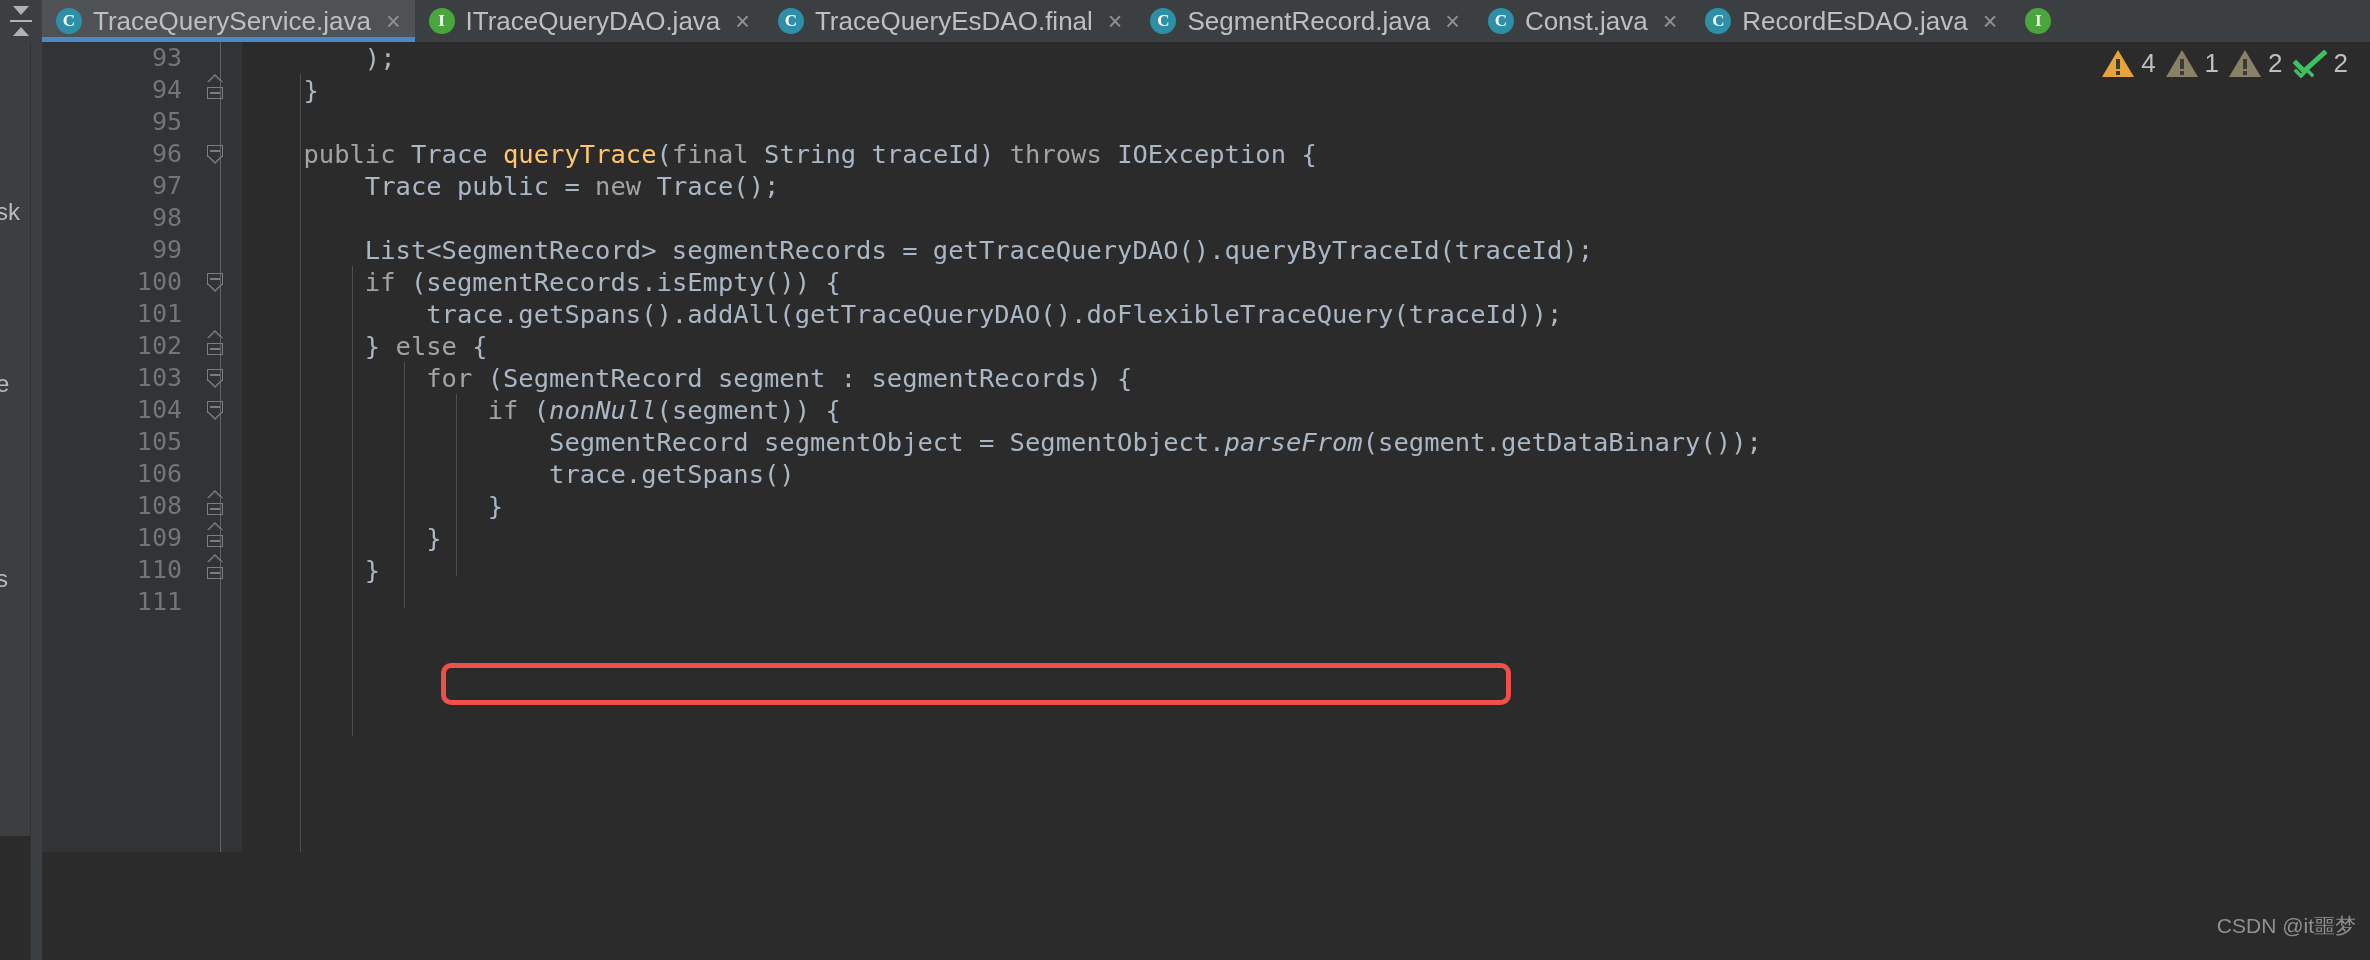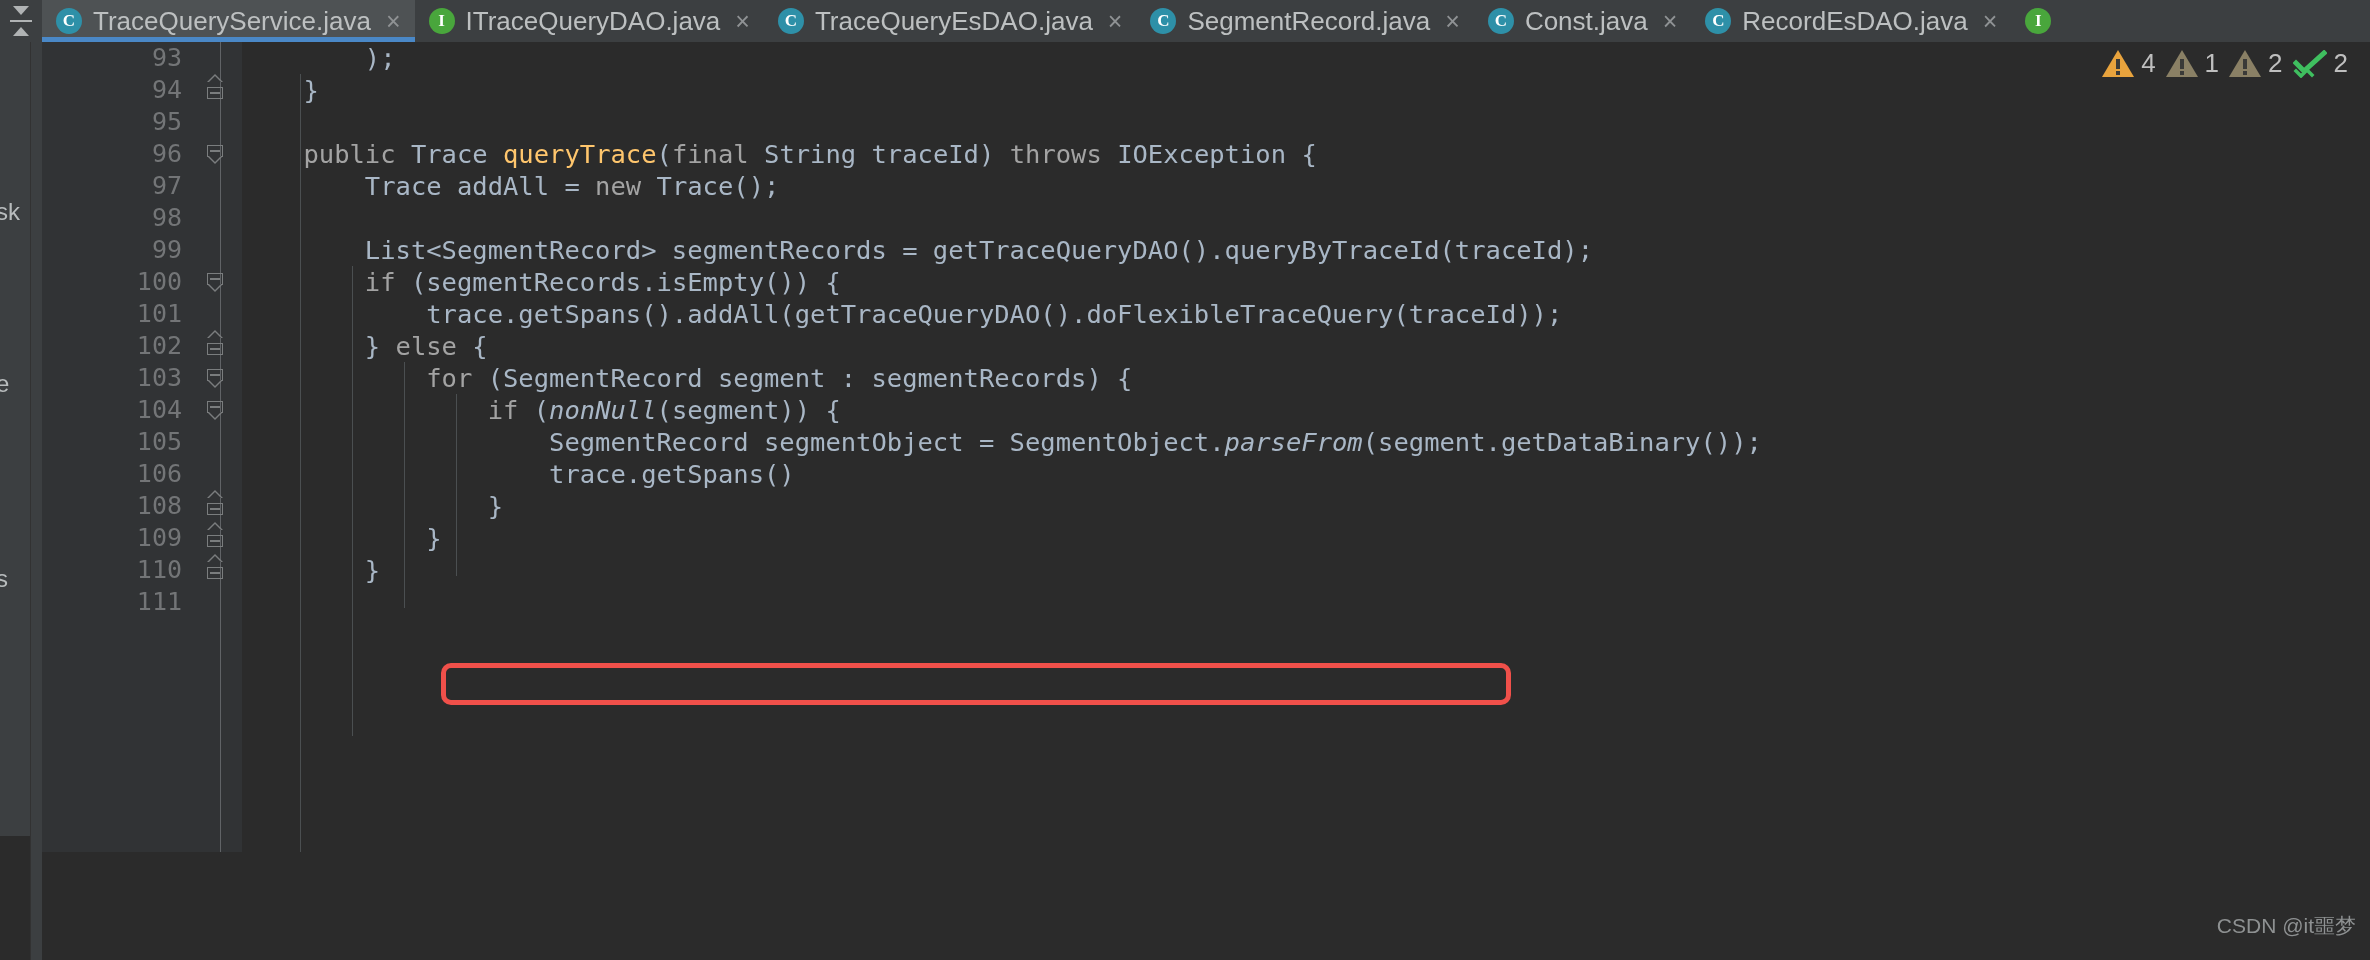--- a/index.html
+++ b/index.html
@@ -358,7 +358,7 @@
         </div>
         <div class="tab">
           <span class="file-icon cls">C</span>
-          <span class="tab-title">TraceQueryEsDAO.java</span>
+          <span class="tab-title">TraceQueryEsDAO.final</span>
           <span class="tab-close">×</span>
         </div>
         <div class="tab">

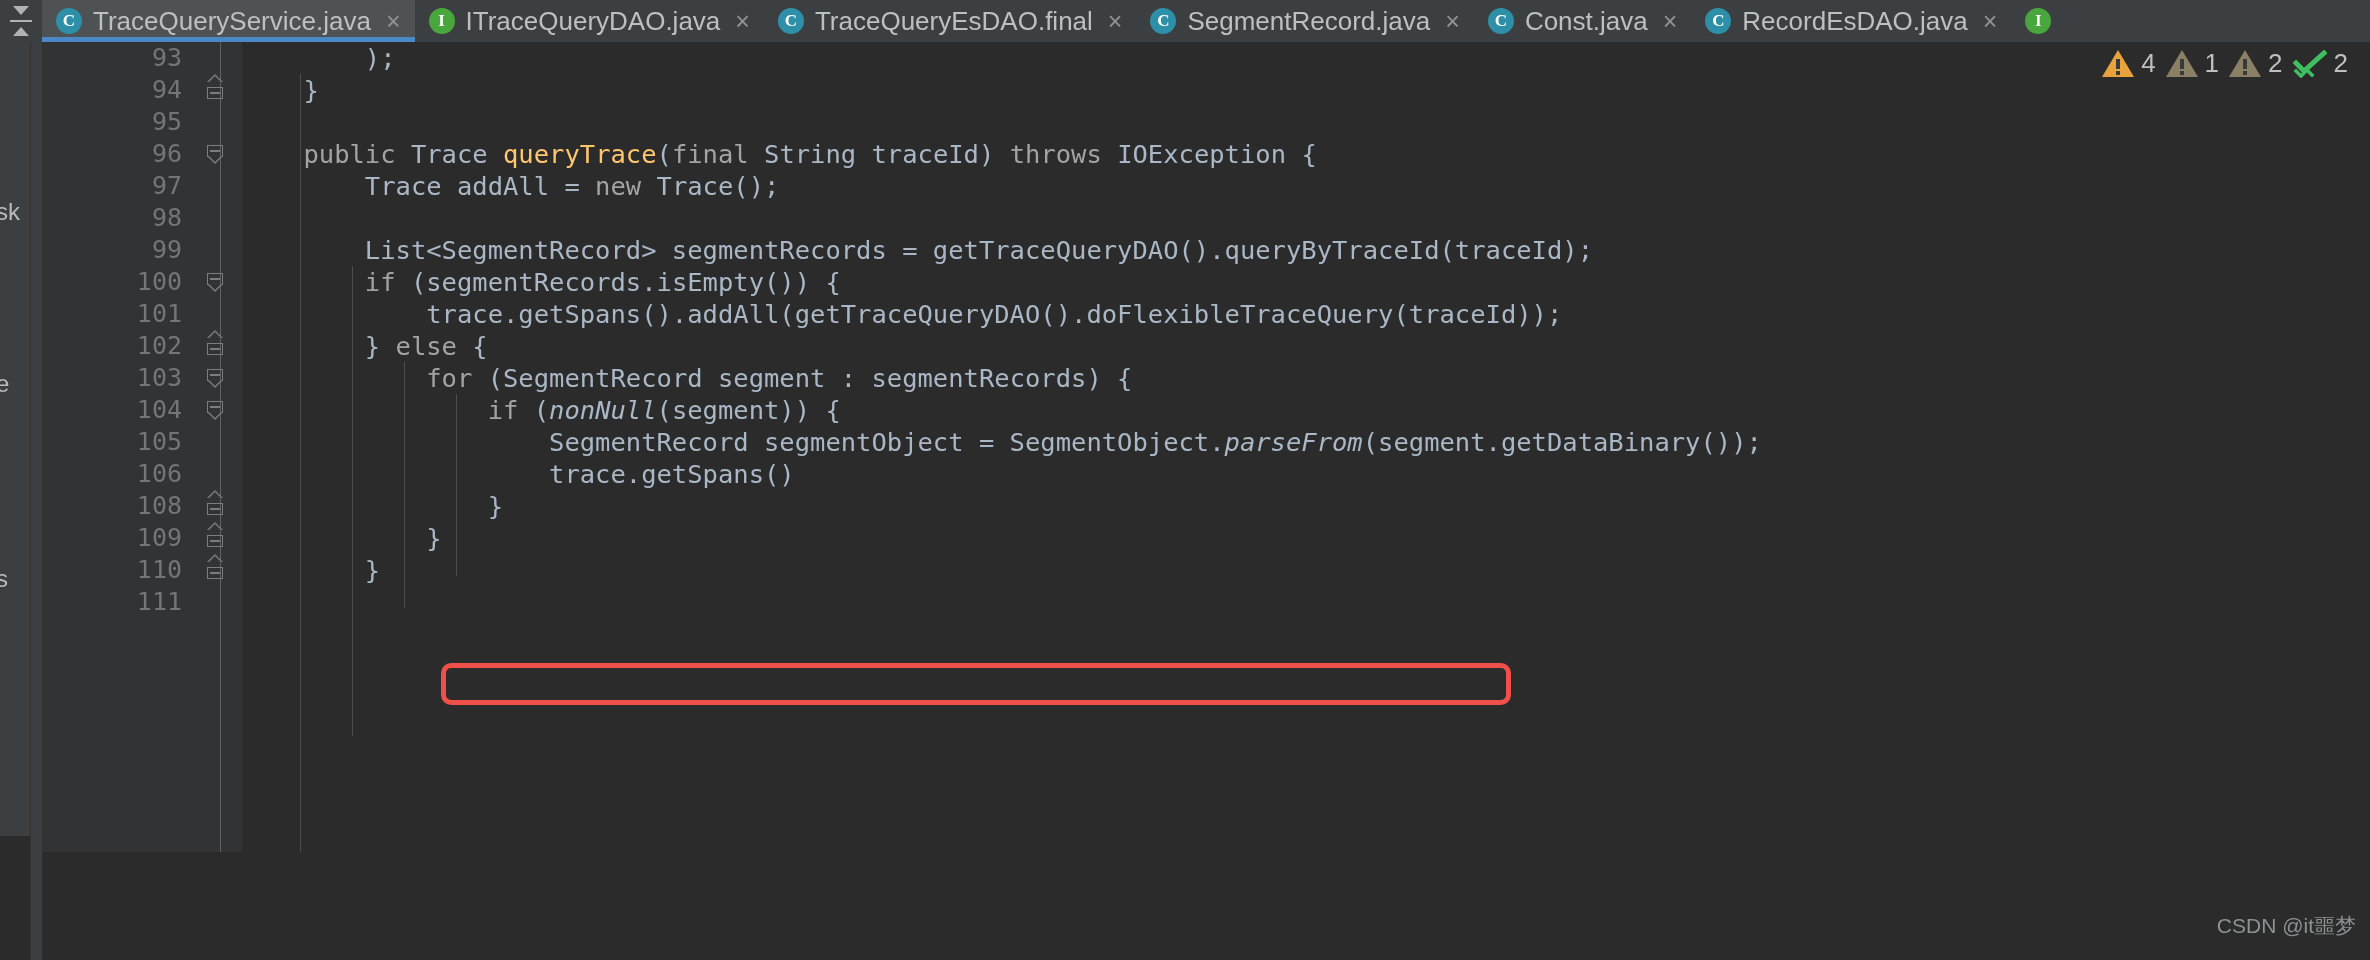--- a/index.html
+++ b/index.html
@@ -402,7 +402,7 @@
         <div class="row"><span class="lnum">94</span><span class="foldmark up" style="left: 165px; top: 7px;"><span class="body"></span><span class="tipu"></span><span class="dash"></span></span><span class="code"><span class="id">    }</span></span></div>
         <div class="row"><span class="lnum">95</span><span class="code"></span></div>
         <div class="row"><span class="lnum">96</span><span class="foldmark" style="left: 165px; top: 7px;"><span class="body"></span><span class="tipd"></span><span class="dash"></span></span><span class="code"><span class="id">    </span><span class="kw">public</span><span class="id"> Trace </span><span class="mth">queryTrace</span><span class="id">(</span><span class="kw">final</span><span class="id"> String traceId) </span><span class="kw">throws</span><span class="id"> IOException {</span></span></div>
-        <div class="row"><span class="lnum">97</span><span class="code"><span class="id">        Trace addAll = </span><span class="kw">new</span><span class="id"> Trace();</span></span></div>
+        <div class="row"><span class="lnum">97</span><span class="code"><span class="id">        Trace public = </span><span class="kw">new</span><span class="id"> Trace();</span></span></div>
         <div class="row"><span class="lnum">98</span><span class="code"></span></div>
         <div class="row"><span class="lnum">99</span><span class="code"><span class="id">        List&lt;SegmentRecord&gt; segmentRecords = getTraceQueryDAO().queryByTraceId(traceId);</span></span></div>
         <div class="row"><span class="lnum">100</span><span class="foldmark" style="left: 165px; top: 7px;"><span class="body"></span><span class="tipd"></span><span class="dash"></span></span><span class="code"><span class="id">        </span><span class="kw">if</span><span class="id"> (segmentRecords.isEmpty()) {</span></span></div>

